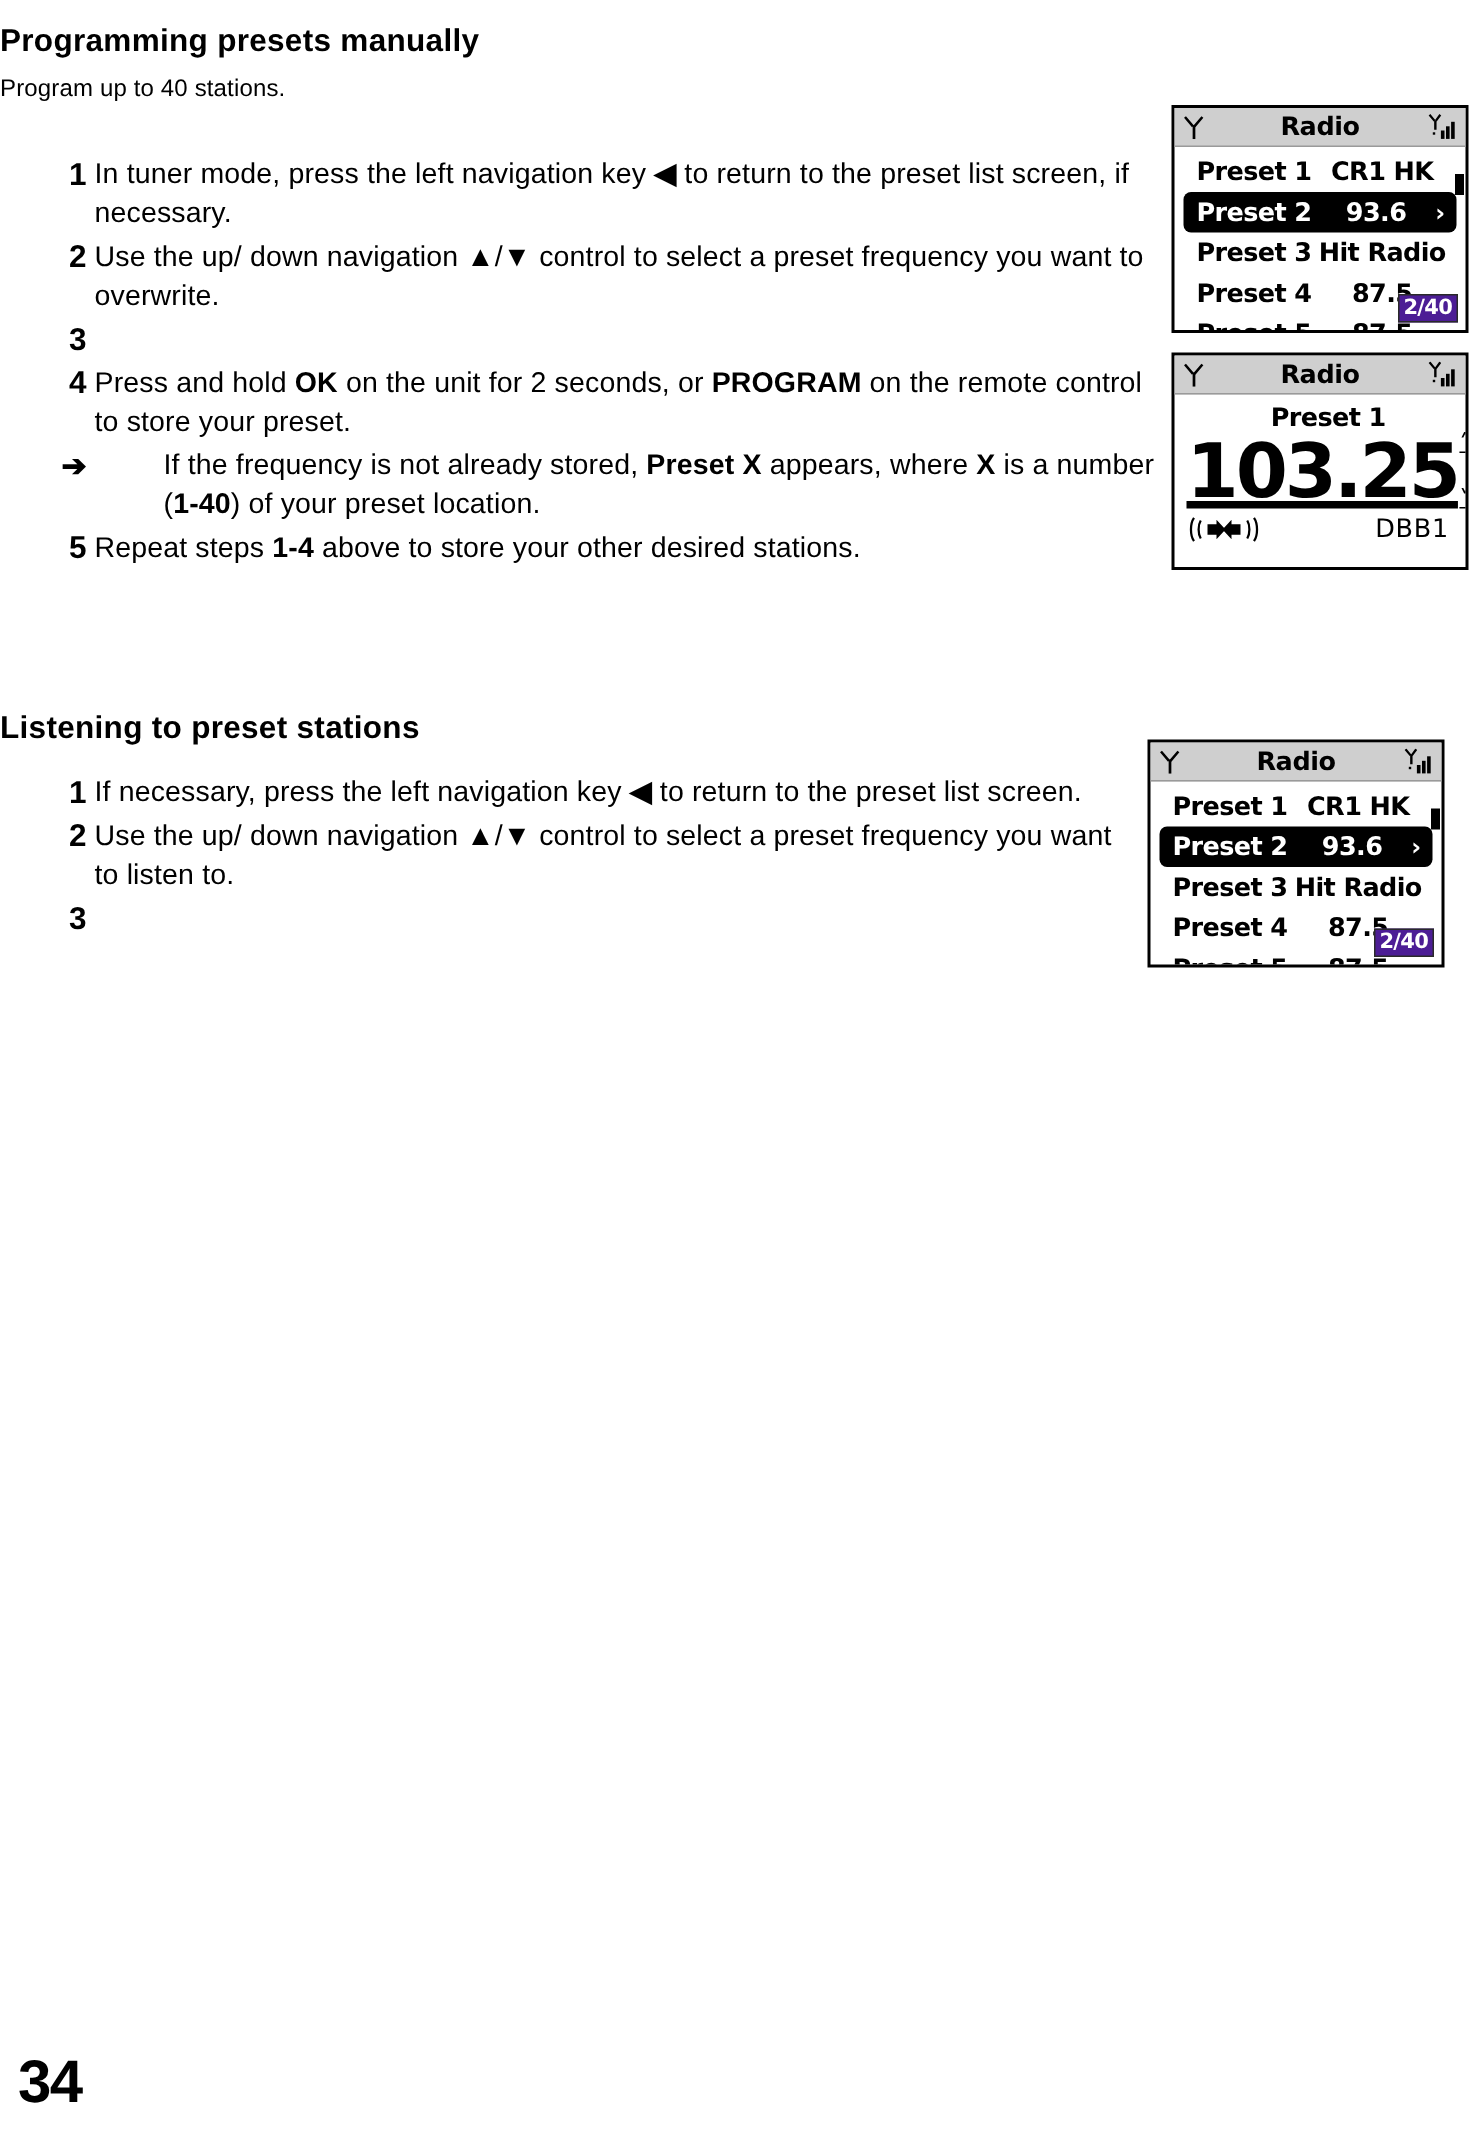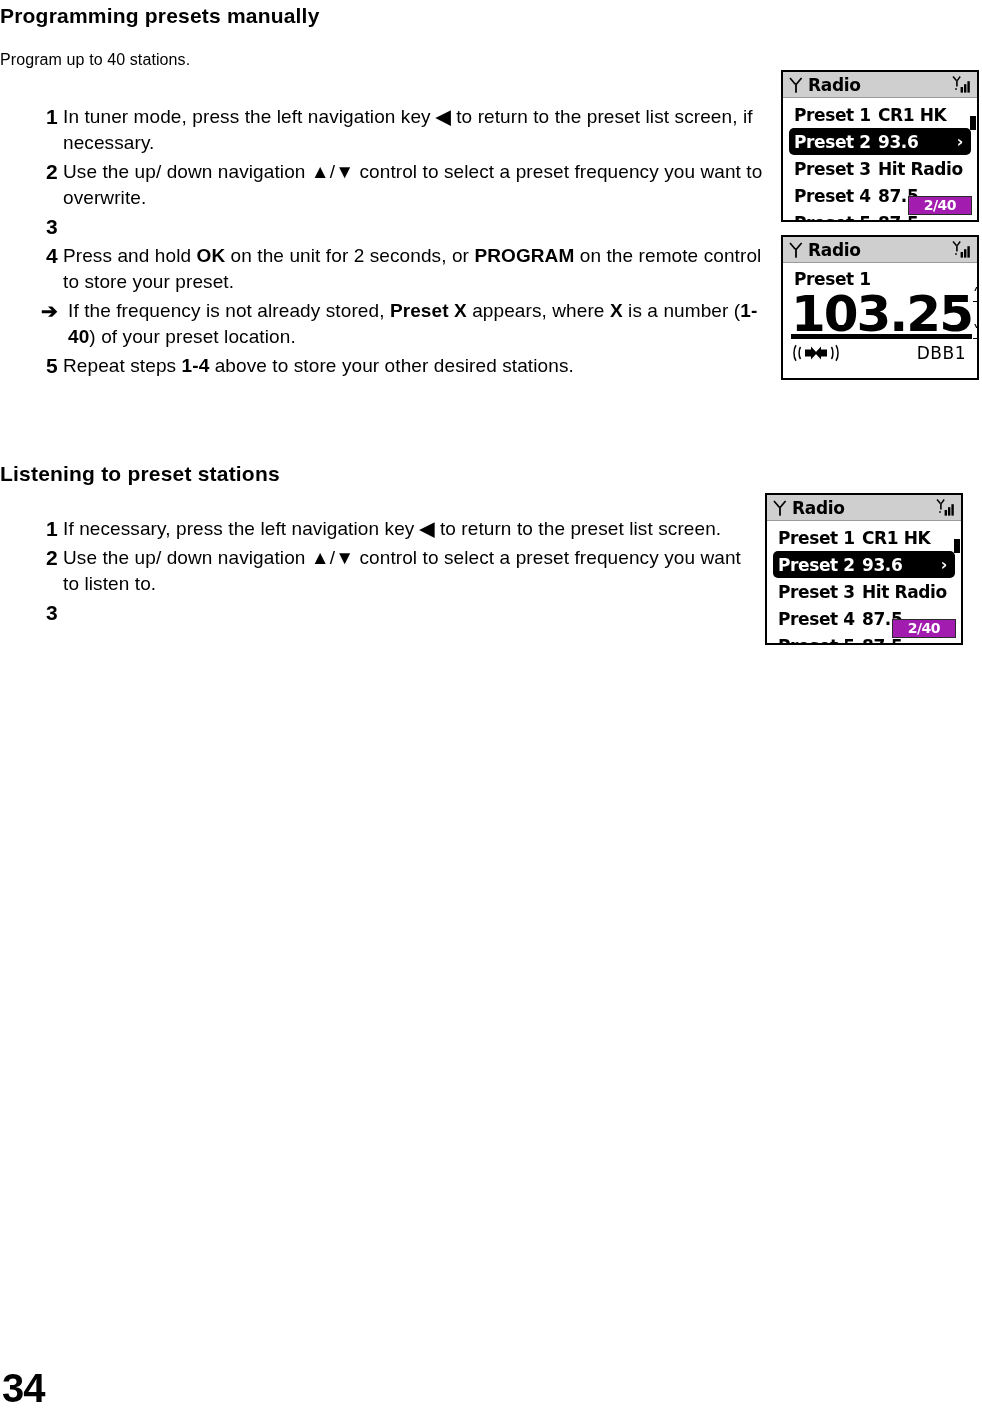--- a/index.html
+++ b/index.html
@@ -25,6 +25,7 @@
     font-weight: bold;
     letter-spacing: 0.2px;
     white-space: nowrap;
+    margin-top: 12px;
   }
   .intro-line {
     position: absolute;

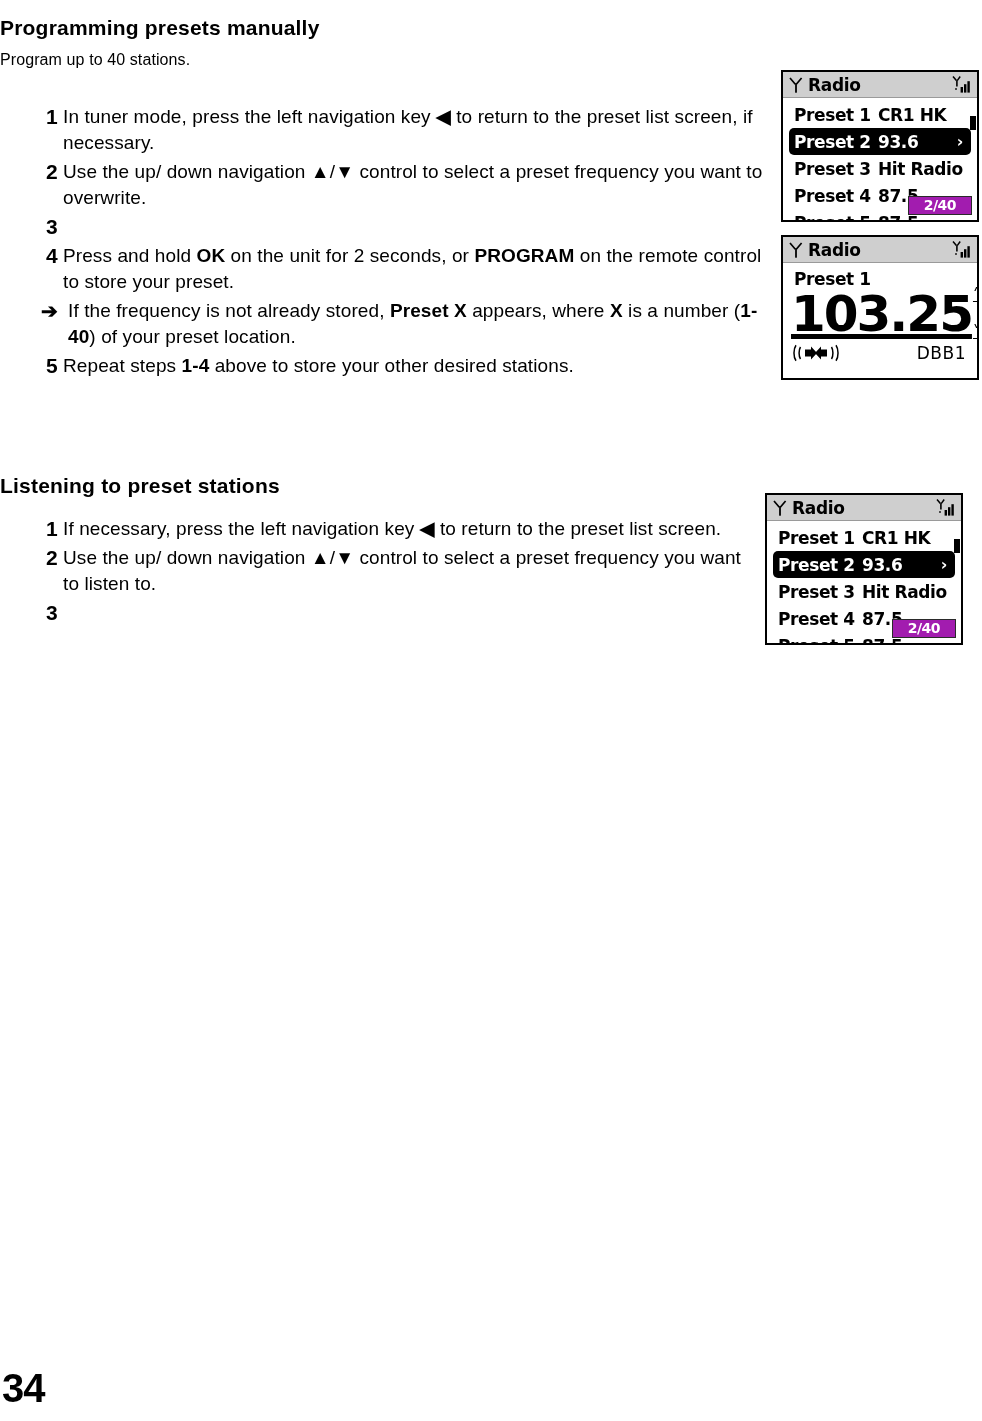--- a/index.html
+++ b/index.html
@@ -72,6 +72,7 @@
     box-sizing: border-box;
     font-family: "DejaVu Sans", sans-serif;
     overflow: hidden;
+    text-align: center;
   }
   .lcd-header {
     height: 26px;

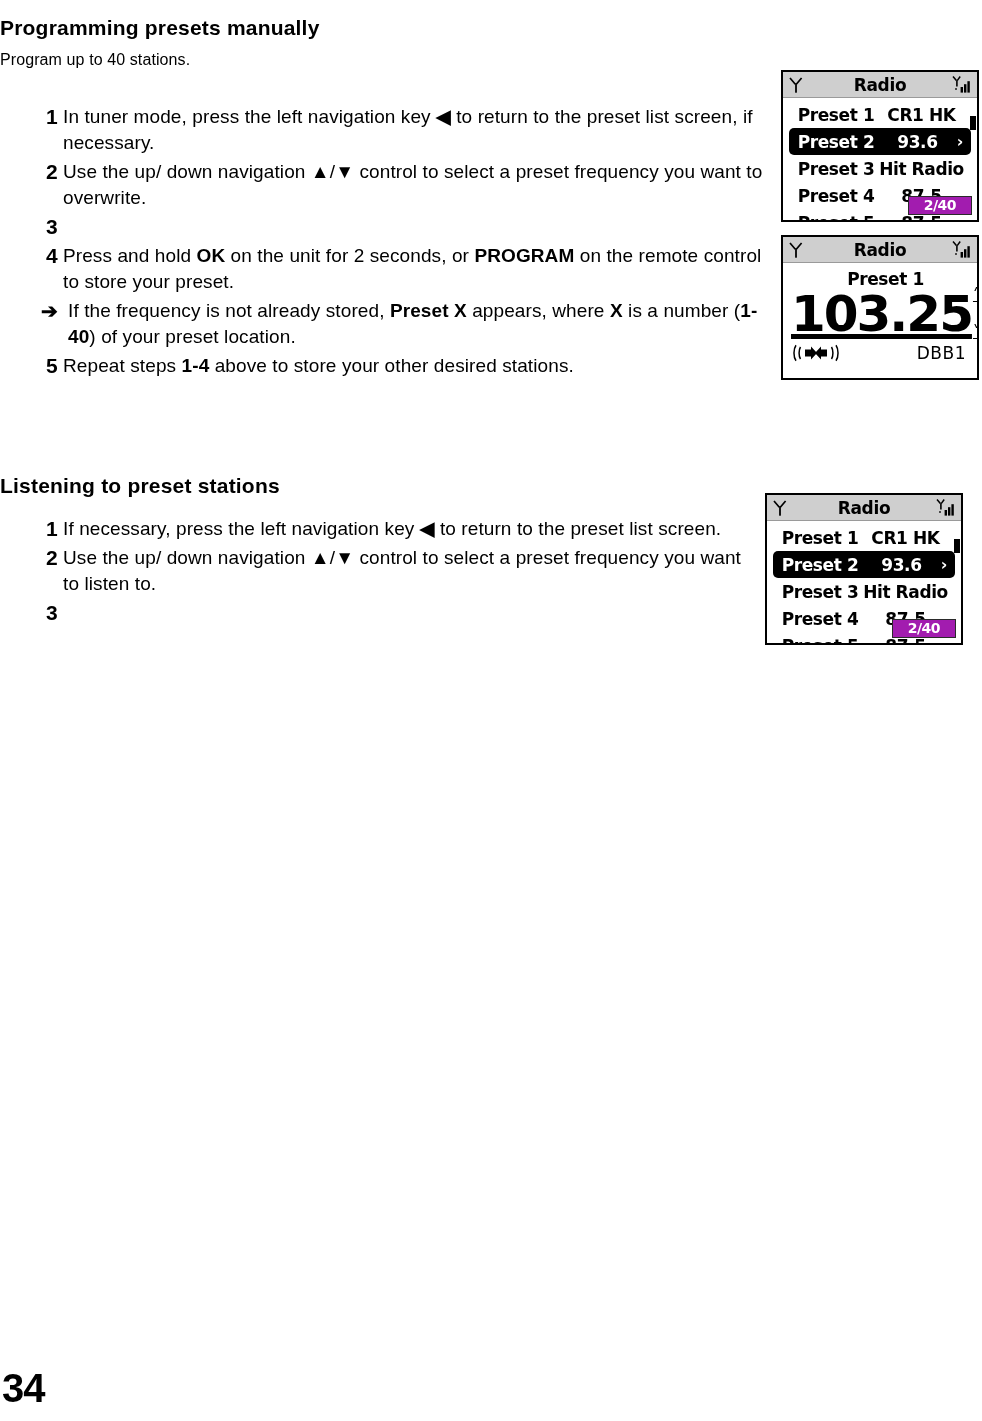--- a/index.html
+++ b/index.html
@@ -124,13 +124,13 @@
   }
   .badge {
     position: absolute;
-    background: #a21caf;
+    background: #4c1d95;
     color: #ffffff;
     border: 1px solid #2a2a2a;
     font-size: 14px;
     font-weight: bold;
     letter-spacing: -0.5px;
-    padding: 0 15px;
+    padding: 0 3px;
     line-height: 17px;
     height: 19px;
     box-sizing: border-box;

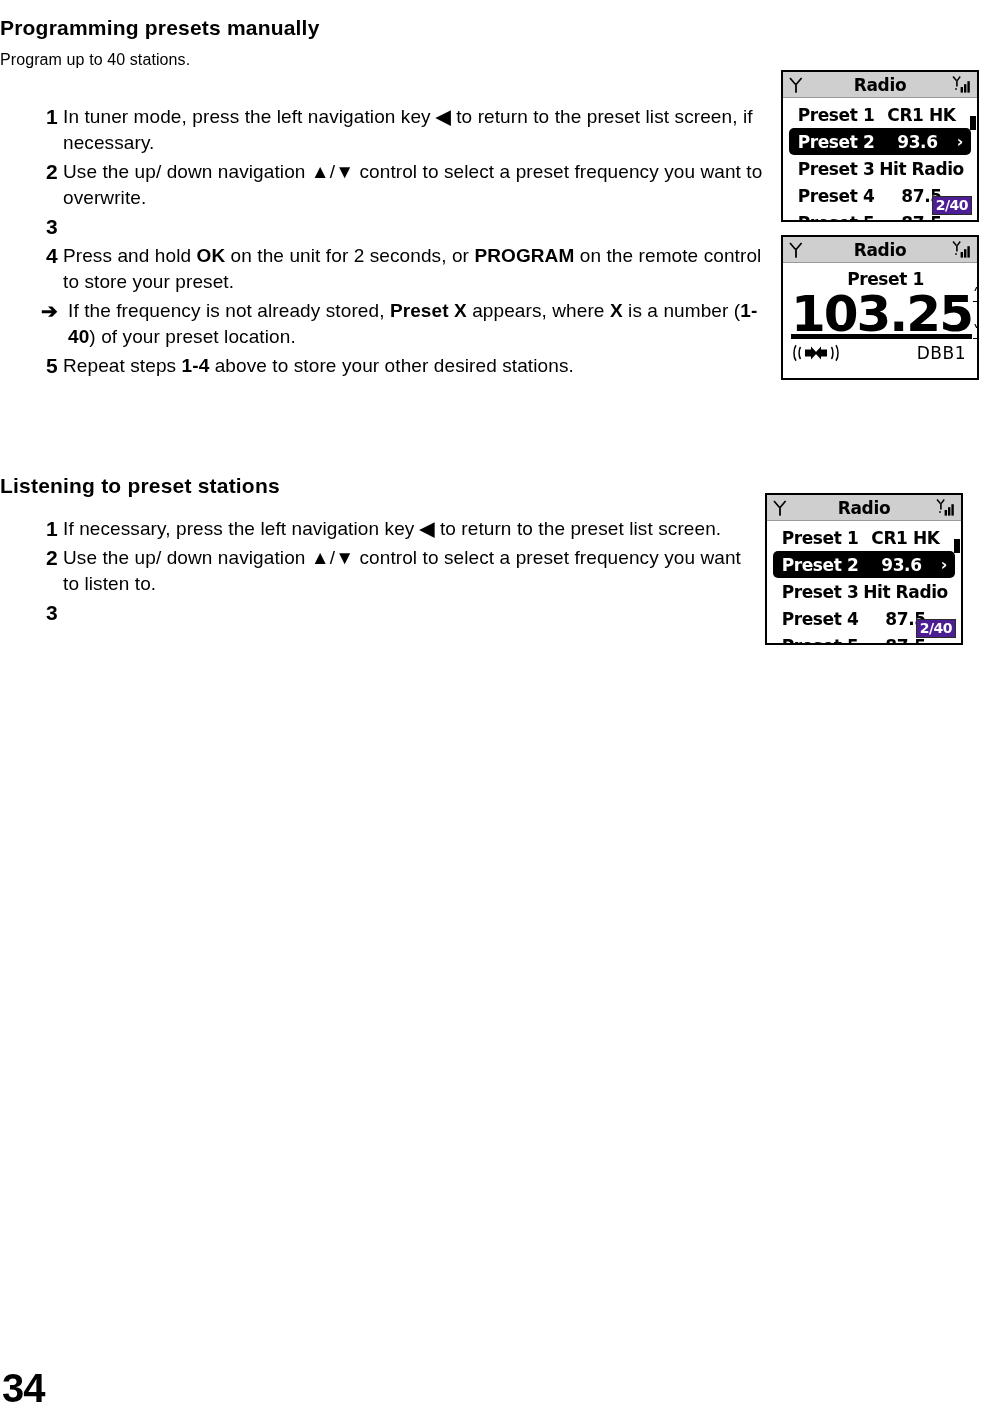--- a/index.html
+++ b/index.html
@@ -61,7 +61,7 @@
     line-height: 26px;
     letter-spacing: 0.1px;
   }
-  .step.sub .step-body { padding-left: 5px; }
+  .step.sub .step-body { padding-left: 5px; margin-left: 41px; }
   .step-body b { font-weight: bold; }
 
   

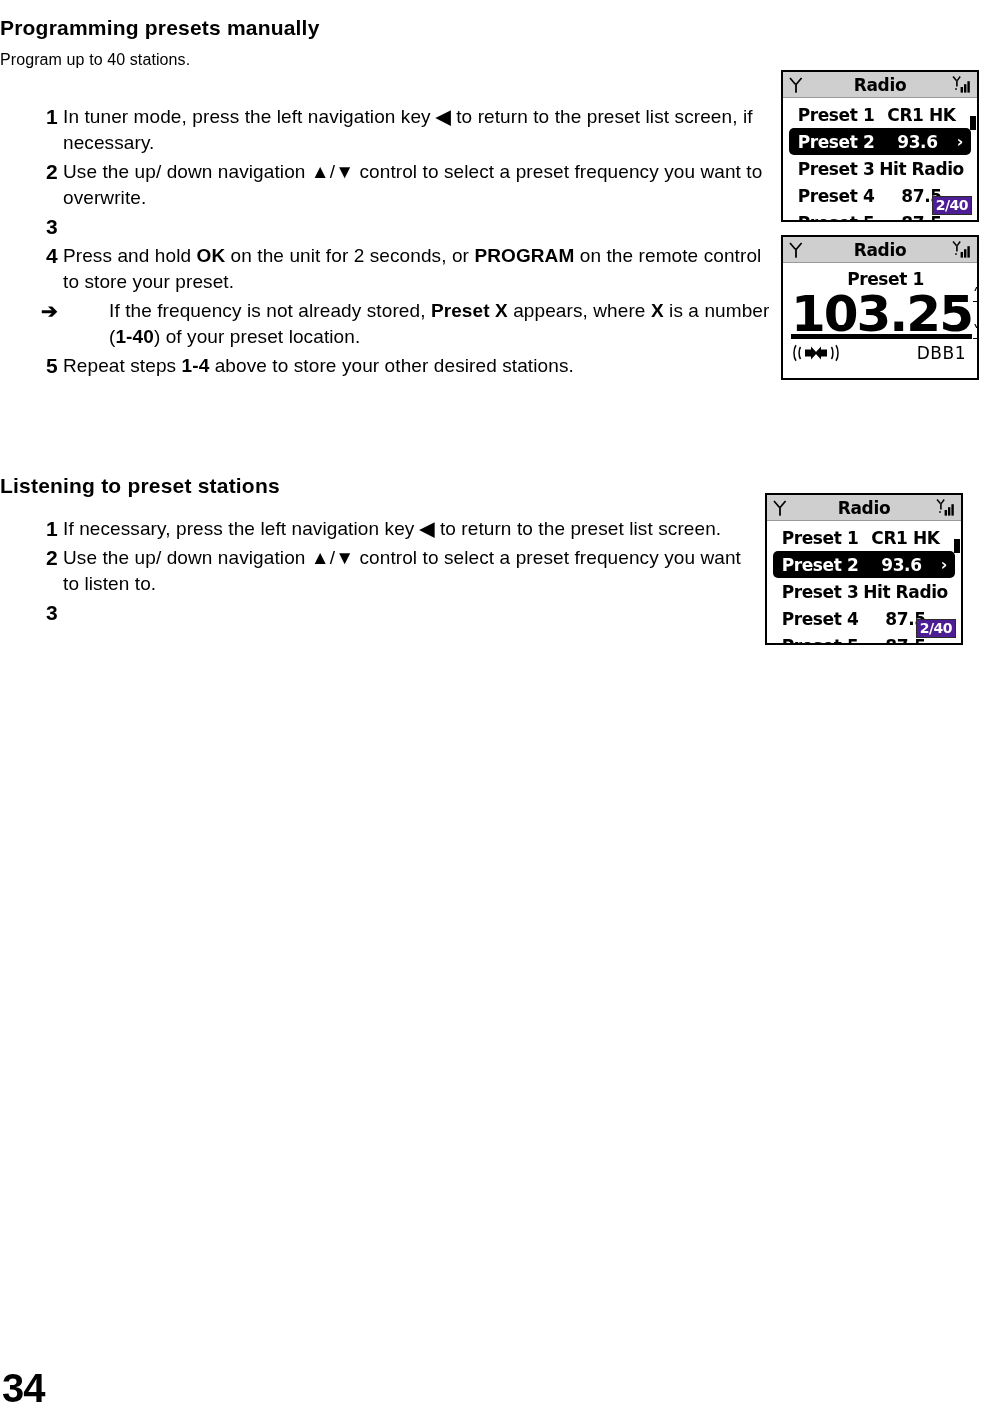--- a/index.html
+++ b/index.html
@@ -381,7 +381,7 @@
       <div class="scroll-thumb" style="right: 1px; top: 44px; height: 14px;"></div>
     </div>
 
-  <div class="page-number" style="left:2px; top:1366px;">34</div>
+  <div class="page-number" style="left:12px; top:1366px;">34</div>
 
 </div>
 

